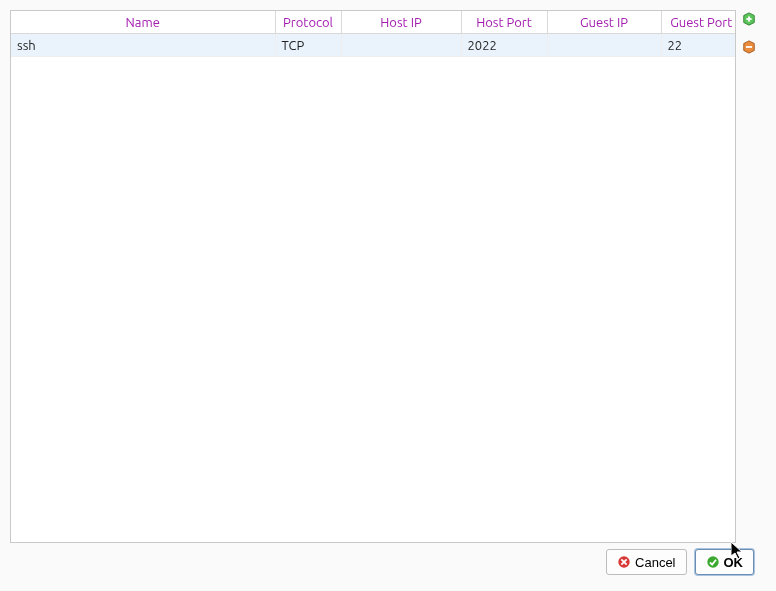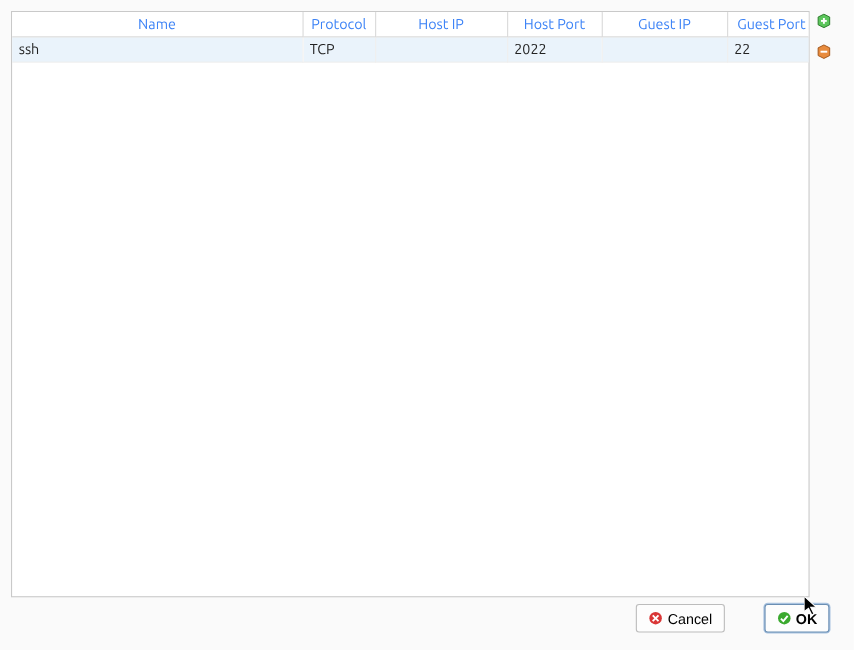--- a/index.html
+++ b/index.html
@@ -80,7 +80,7 @@
     padding: 4px 6px;
     border-right: 1px solid #d9d9d9;
     border-bottom: 1px solid #d9d9d9;
-    color: #3b82f6;
+    color: #a21caf;
     height: 22px;
   }
   thead th:last-child { border-right: none; }

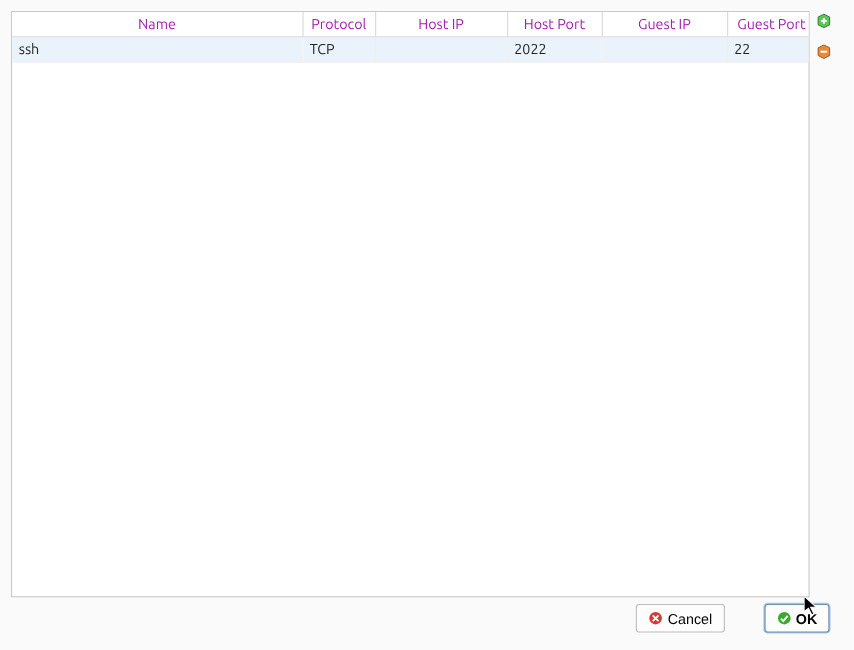--- a/index.html
+++ b/index.html
@@ -127,7 +127,6 @@
     align-items: center;
     gap: 4px;
     cursor: pointer;
-    margin-left: 28px;
   }
   button.dlg.default {
     border-color: #6b8fb3;

